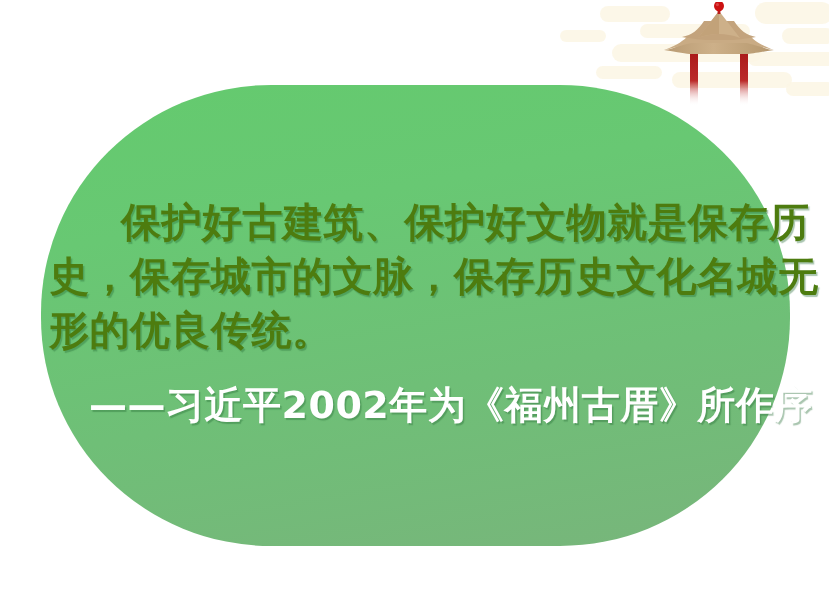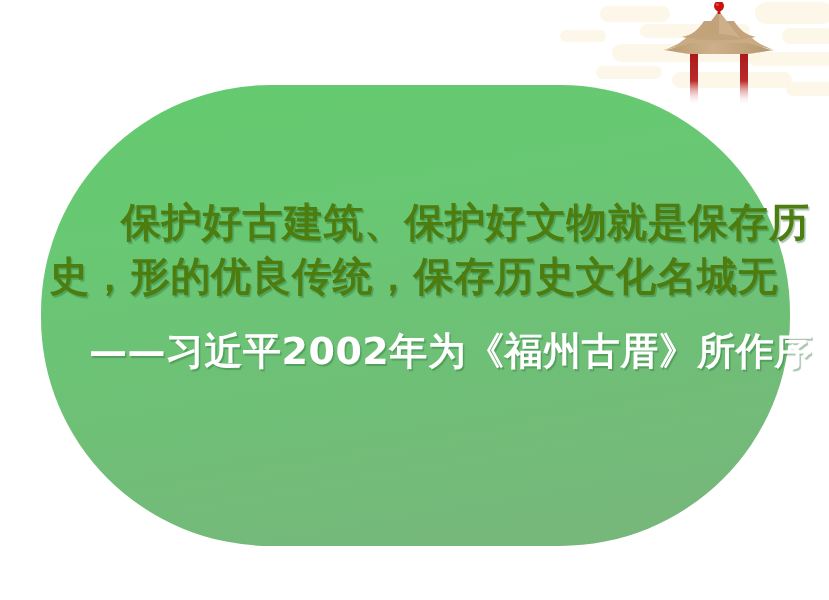--- a/index.html
+++ b/index.html
@@ -155,7 +155,7 @@
 
   <div class="quote-block">
     <div class="qline l1">保护好古建筑、保护好文物就是保存历</div>
-    <div class="qline l2">史，形的优良传统，保存历史文化名城无</div>
+    <div class="qline l2">史，保存城市的文脉，保存历史文化名城无</div>
     <div class="attrib">——习近平2002年为《福州古厝》所作序</div>
   </div>
 

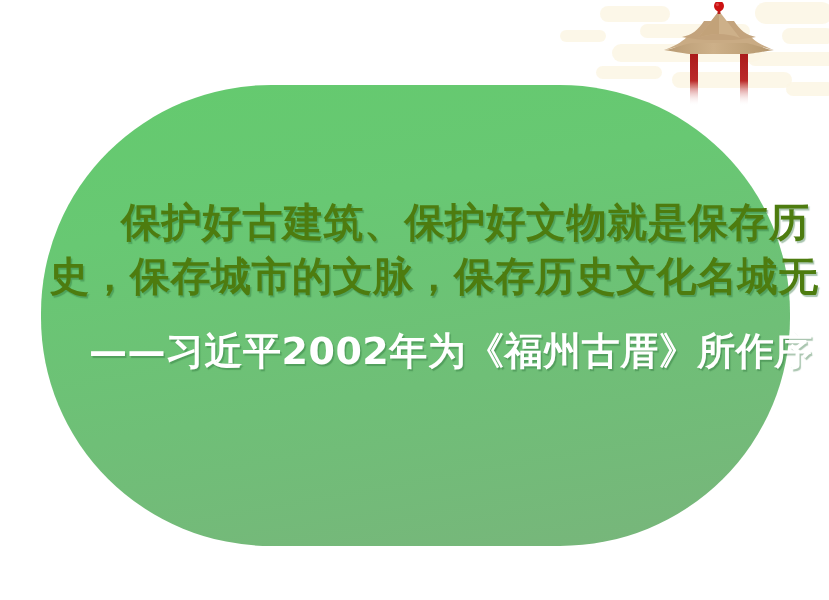--- a/index.html
+++ b/index.html
@@ -156,6 +156,7 @@
   <div class="quote-block">
     <div class="qline l1">保护好古建筑、保护好文物就是保存历</div>
     <div class="qline l2">史，保存城市的文脉，保存历史文化名城无</div>
+    <div class="qline l3">形的优良传统。</div>
     <div class="attrib">——习近平2002年为《福州古厝》所作序</div>
   </div>
 

